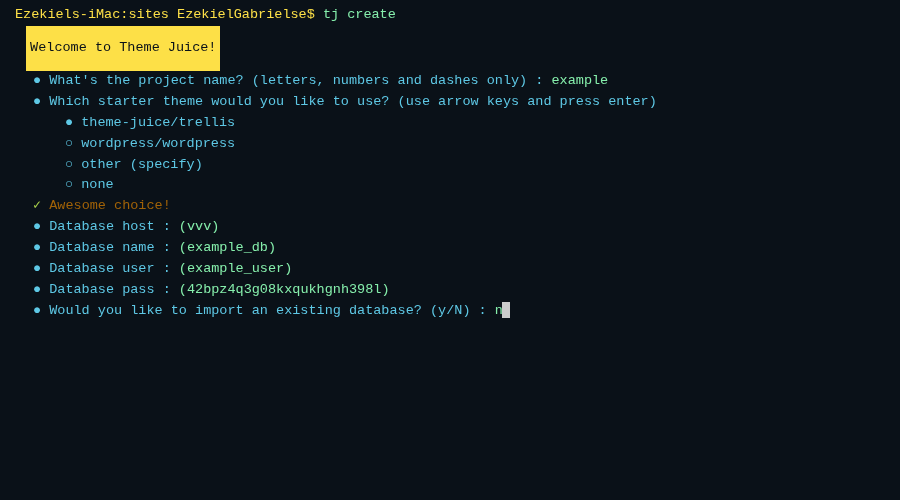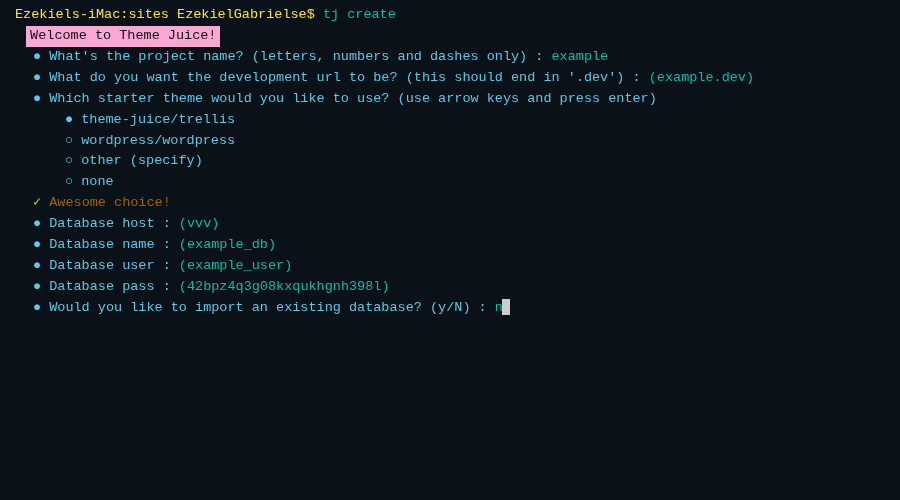--- a/index.html
+++ b/index.html
@@ -20,7 +20,7 @@
     .line {
       white-space: pre;
     }
-    .white { color: #14b8a6; }
+    .white { color: #86efac; }
     .cyan { color: #5ec8e5; }
     .muted { color: #fde047; }
     .yellow-green { color: #a16207; }

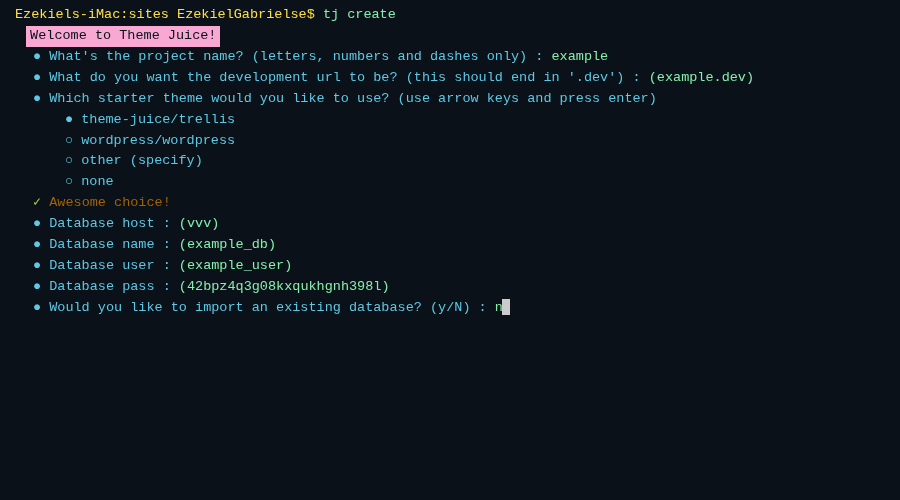--- a/index.html
+++ b/index.html
@@ -27,10 +27,10 @@
     .bullet-filled { color: #5ec8e5; }
     .bullet-open { color: #5ec8e5; }
     .banner {
-      background: #f9a8d4;
+      background: #fde047;
       color: #0a1118;
       display: inline-block;
-      padding: 0 4px;
+      padding: 12px 4px;
       margin-left: 3px;
       font-family: Liberation Mono, monospace;
     }

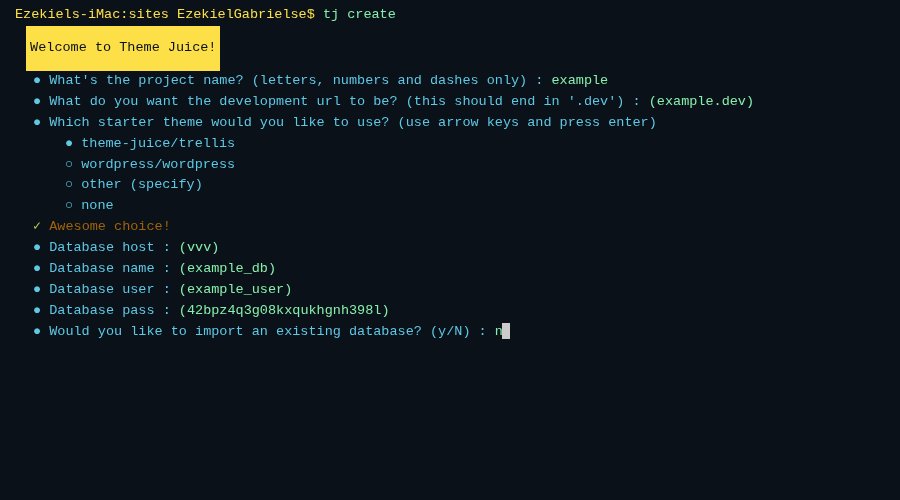--- a/index.html
+++ b/index.html
@@ -55,7 +55,6 @@
 
 <div id="block1">
     <div class="line indent-1"><span class="bullet-filled">●</span> <span class="cyan">What's the project name? (letters, numbers and dashes only)</span><span class="cyan"> : </span><span class="white">example</span></div>
-    <div class="line indent-1"><span class="bullet-filled">●</span> <span class="cyan">What do you want the development url to be? (this should end in '.dev')</span><span class="cyan"> : </span><span class="white">(example.dev)</span></div>
     <div class="line indent-1"><span class="bullet-filled">●</span> <span class="cyan">Which starter theme would you like to use? (use arrow keys and press enter)</span></div>
   </div>
 <div id="options">

